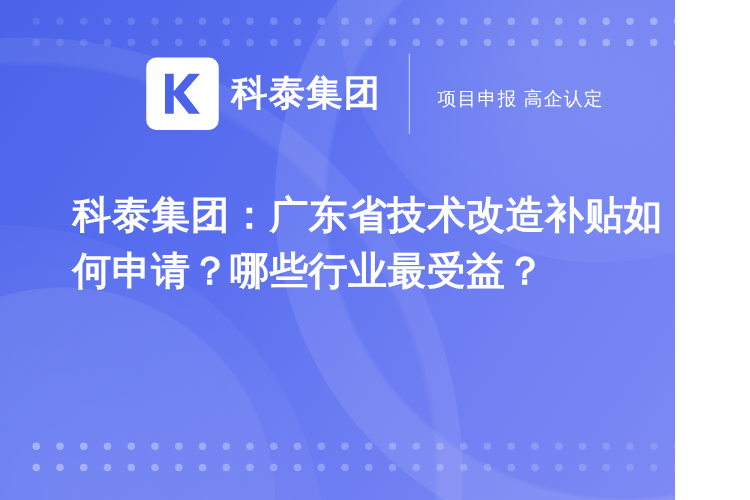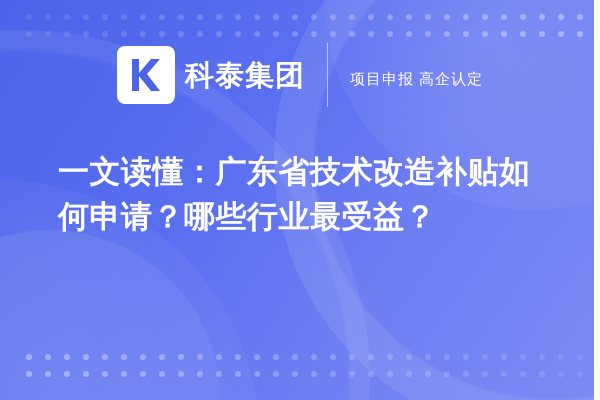--- a/index.html
+++ b/index.html
@@ -14,7 +14,7 @@
   }
   .banner {
     position: relative;
-    width: 594px;
+    width: 540px;
     height: 400px;
     overflow: hidden;
     background: linear-gradient(125deg, #4a63e8 0%, #5a6ff0 38%, #6b7cf2 62%, #7d8af5 100%);

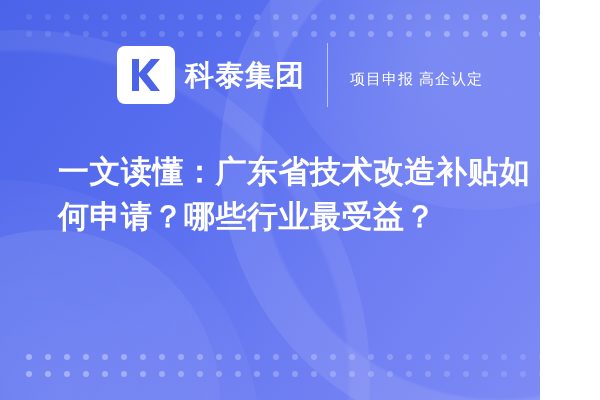--- a/index.html
+++ b/index.html
@@ -332,7 +332,7 @@
   </div>
 
   <div class="title-wrap">
-    <div class="title">一文读懂：广东省技术改造补贴如何申请？哪些行业最受益？</div>
+    <div class="title">科泰集团：广东省技术改造补贴如何申请？哪些行业最受益？</div>
   </div>
 
 </div>

